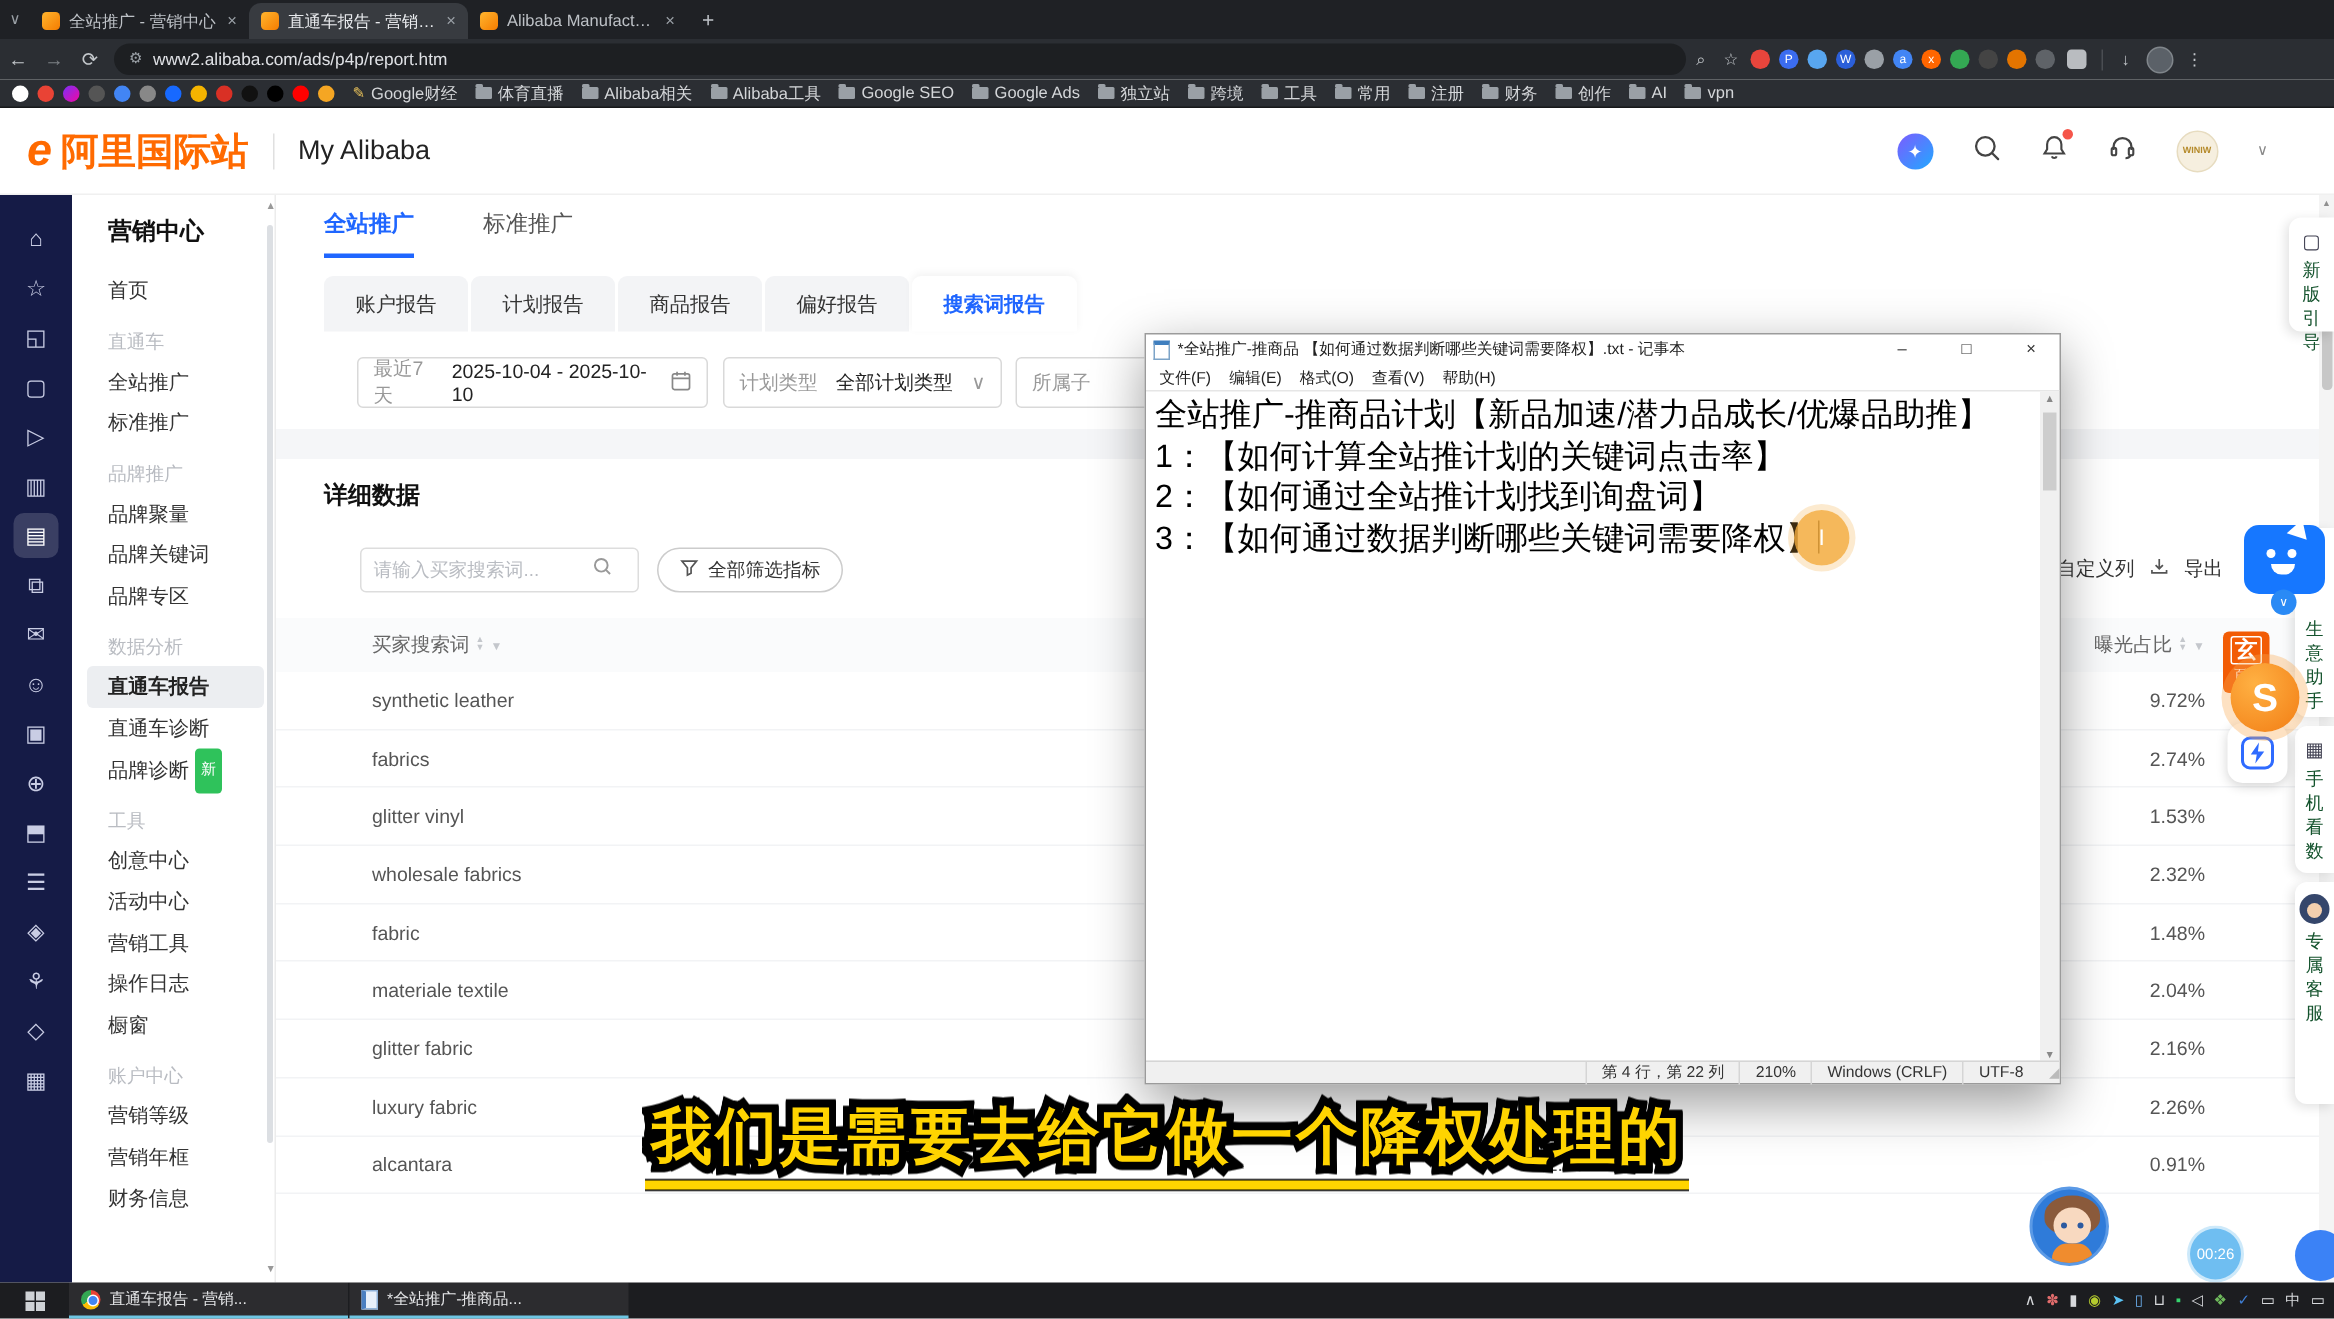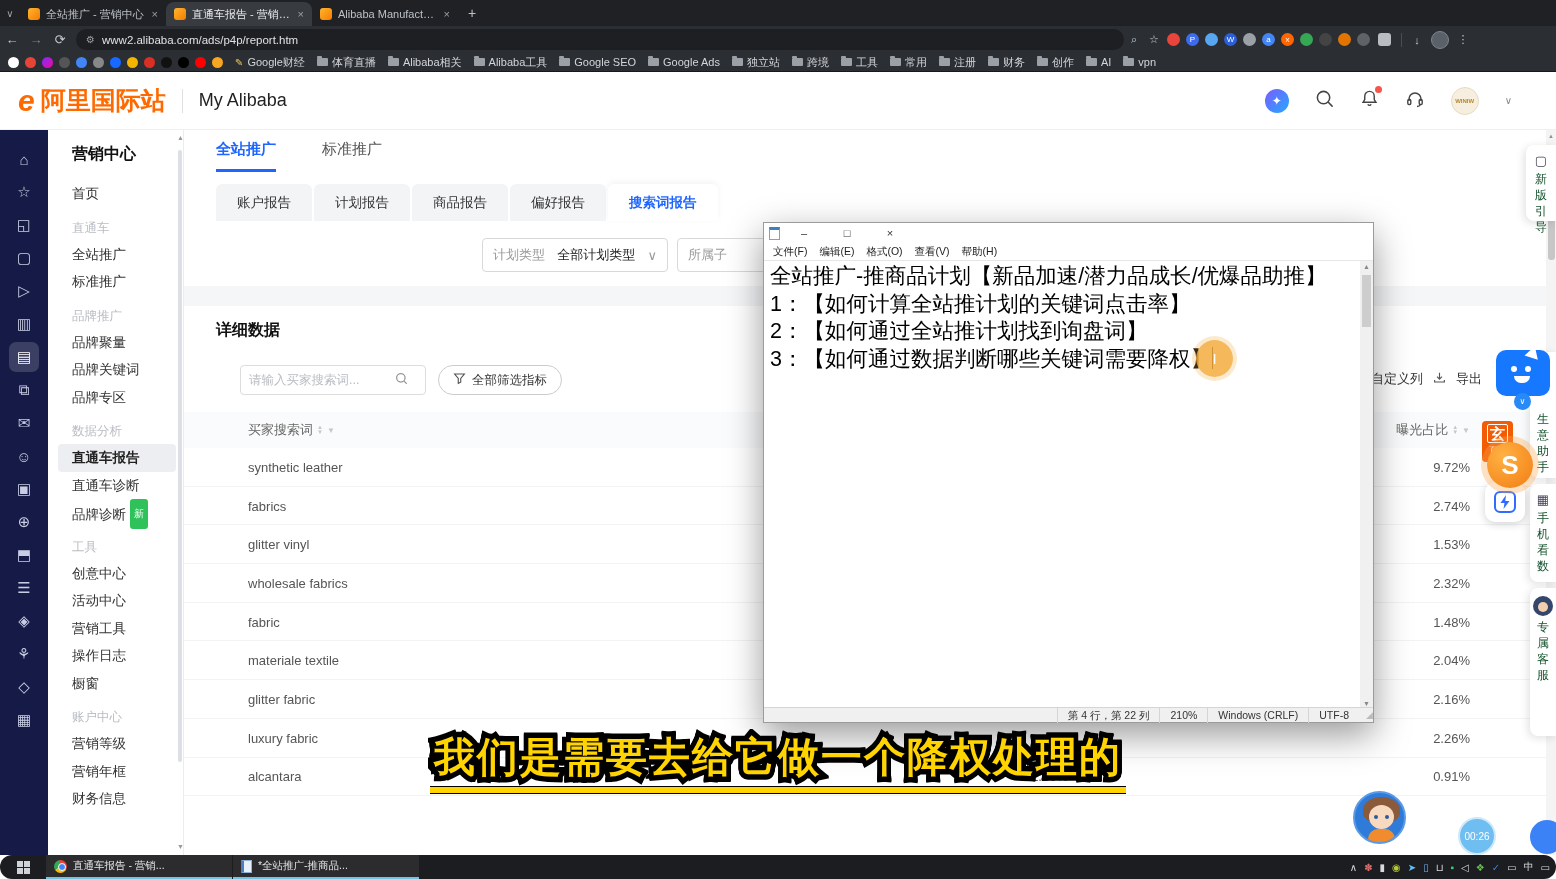--- a/index.html
+++ b/index.html
@@ -523,6 +523,7 @@
 <div class="notepad">
   <div class="np-titlebar">
     <span class="np-icon"></span>
+    <span class="np-title">*全站推广-推商品 【如何通过数据判断哪些关键词需要降权】.txt - 记事本</span>
     <span class="np-ctl">–</span>
     <span class="np-ctl">□</span>
     <span class="np-ctl">×</span>

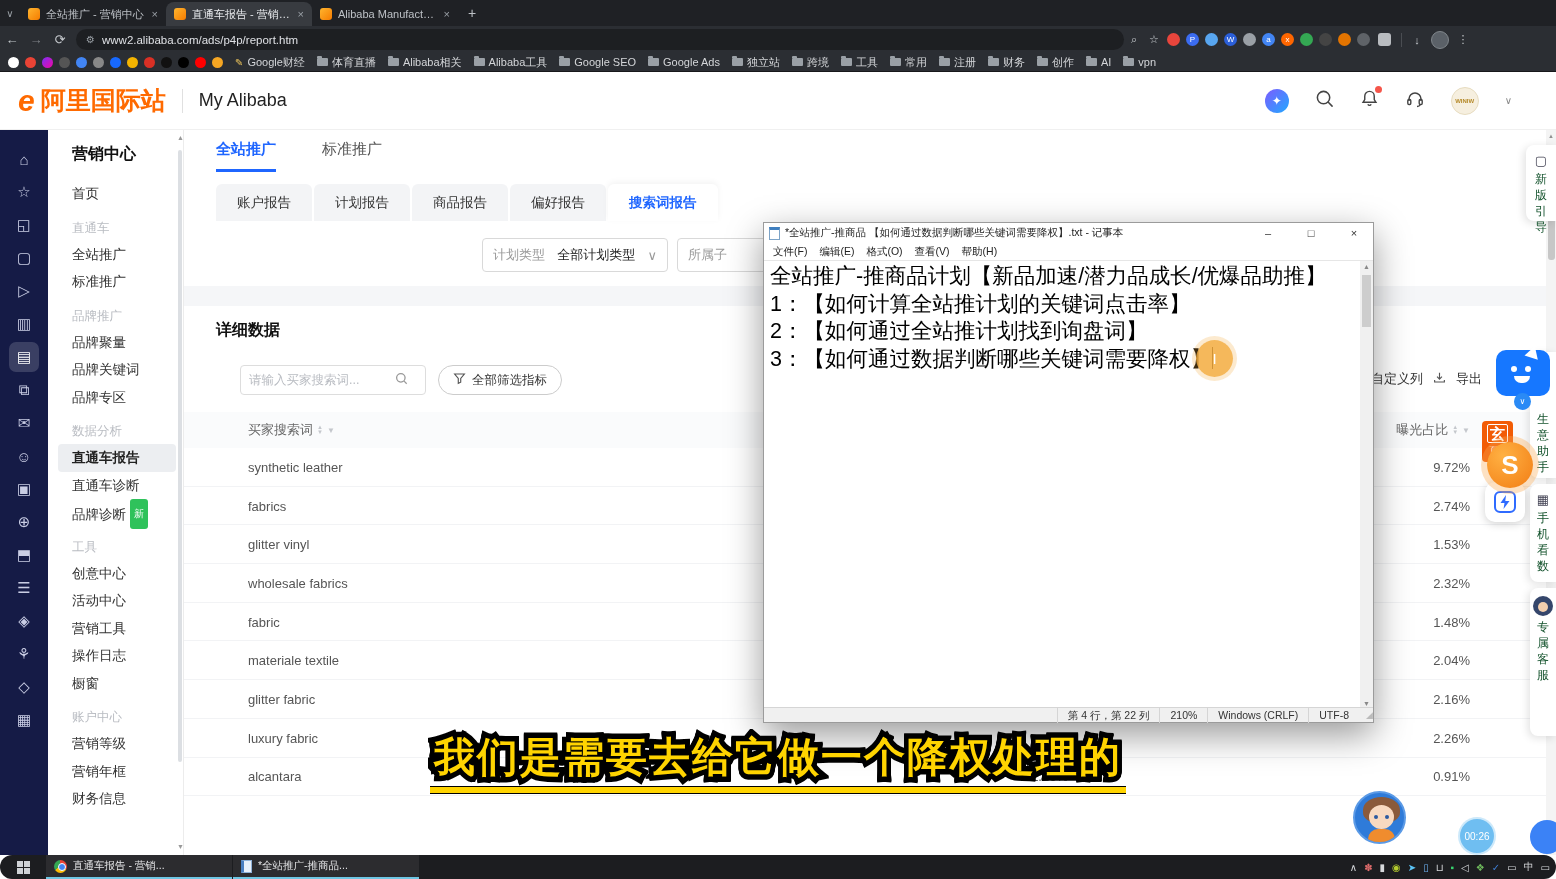--- a/index.html
+++ b/index.html
@@ -379,6 +379,16 @@
     <span class="ctab on">搜索词报告</span>
   </div>
 
+  <div class="fbox" style="left:54px; width:234px;">
+    <span class="fb-gray">最近7天</span>
+    <span>2025-10-04 - 2025-10-10</span>
+    <span><svg width="14" height="14" viewBox="0 0 16 16">
+          <rect x="1.5" y="2.5" width="13" height="12" rx="1.5" fill="none" stroke="#888" stroke-width="1.3"></rect>
+          <line x1="1.5" y1="6" x2="14.5" y2="6" stroke="#888" stroke-width="1.3"></line>
+          <line x1="5" y1="1" x2="5" y2="4" stroke="#888" stroke-width="1.3"></line>
+          <line x1="11" y1="1" x2="11" y2="4" stroke="#888" stroke-width="1.3"></line>
+        </svg></span>
+  </div>
   <div class="fbox" style="left:298px; width:186px; justify-content:space-between;">
     <span class="fb-gray">计划类型</span>
     <span>全部计划类型</span>

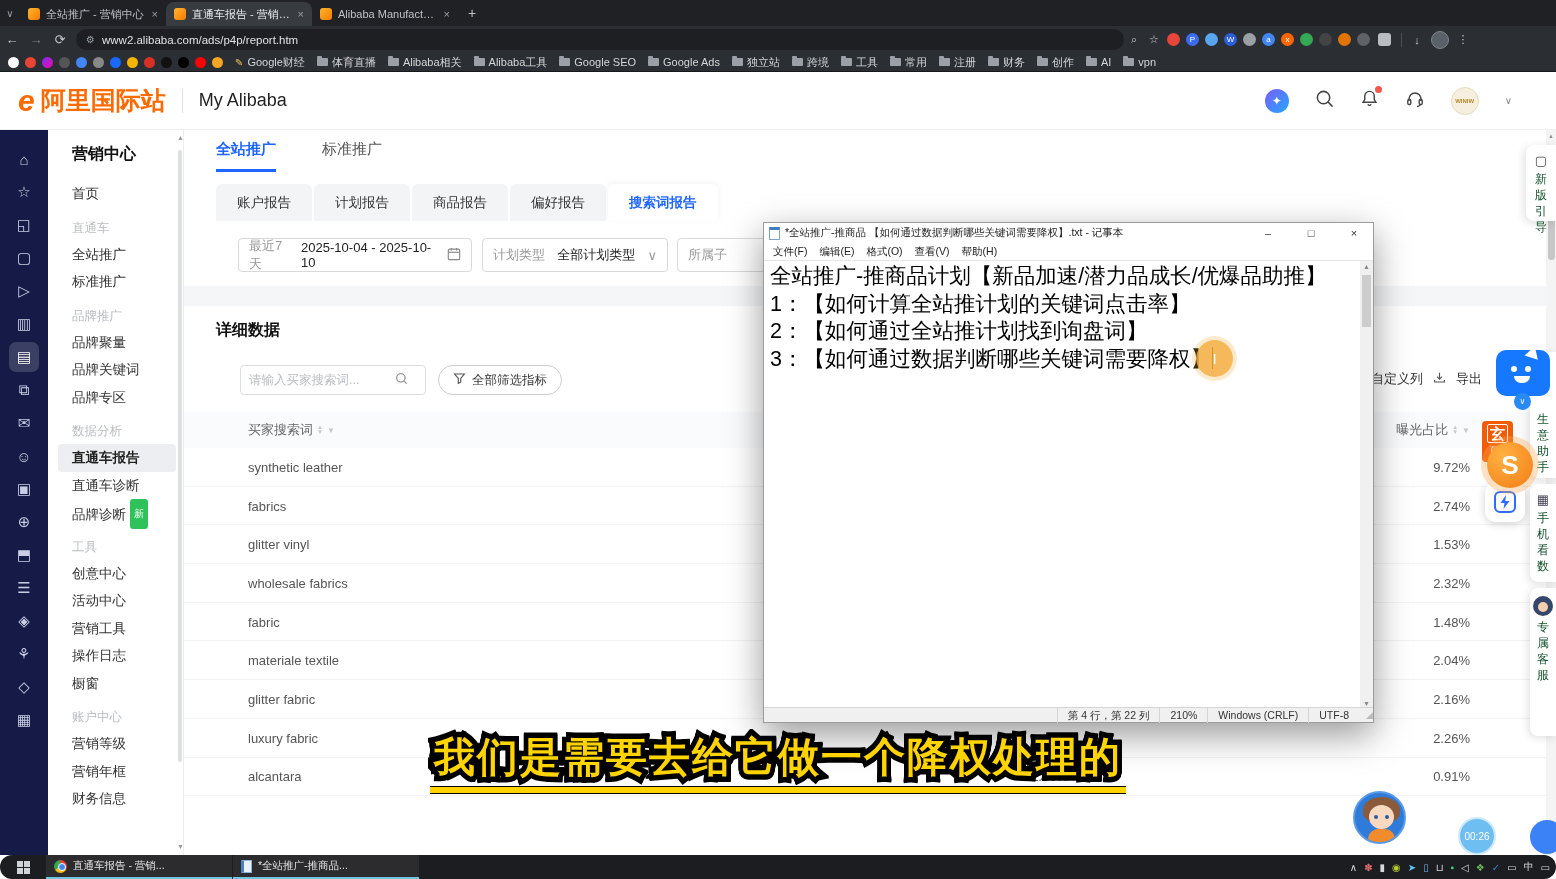--- a/index.html
+++ b/index.html
@@ -148,7 +148,7 @@
   .edgecircle { position:absolute; left:1530px; top:820px; width:34px; height:34px; border-radius:50%; background:#3b82f6; z-index:21;}
 
   
-  .taskbar { position:absolute; left:0; top:855px; width:1556px; height:24px; background:#1c1d20; z-index:40; display:flex; align-items:center;border-radius:12px;}
+  .taskbar { position:absolute; left:0; top:855px; width:1556px; height:24px; background:#1c1d20; z-index:40; display:flex; align-items:center;}
   .startbtn { width:46px; height:24px; display:flex; align-items:center; justify-content:center;}
   .winlogo { display:grid; grid-template-columns:6px 6px; grid-template-rows:6px 6px; gap:1px;}
   .winlogo span { background:#cfd2d6;}

